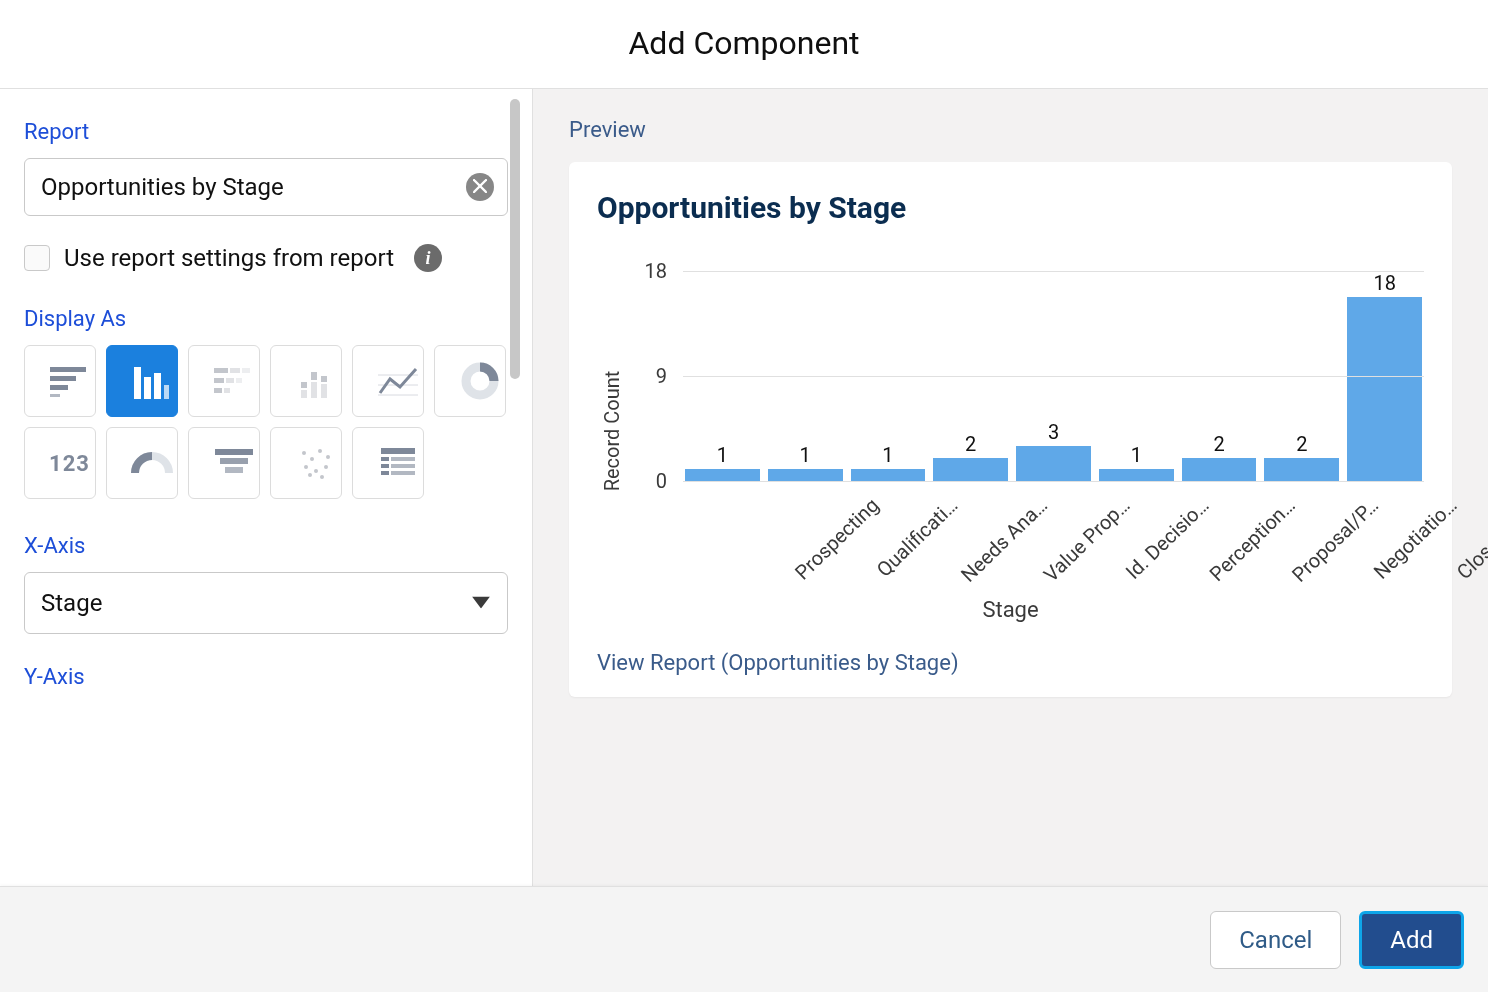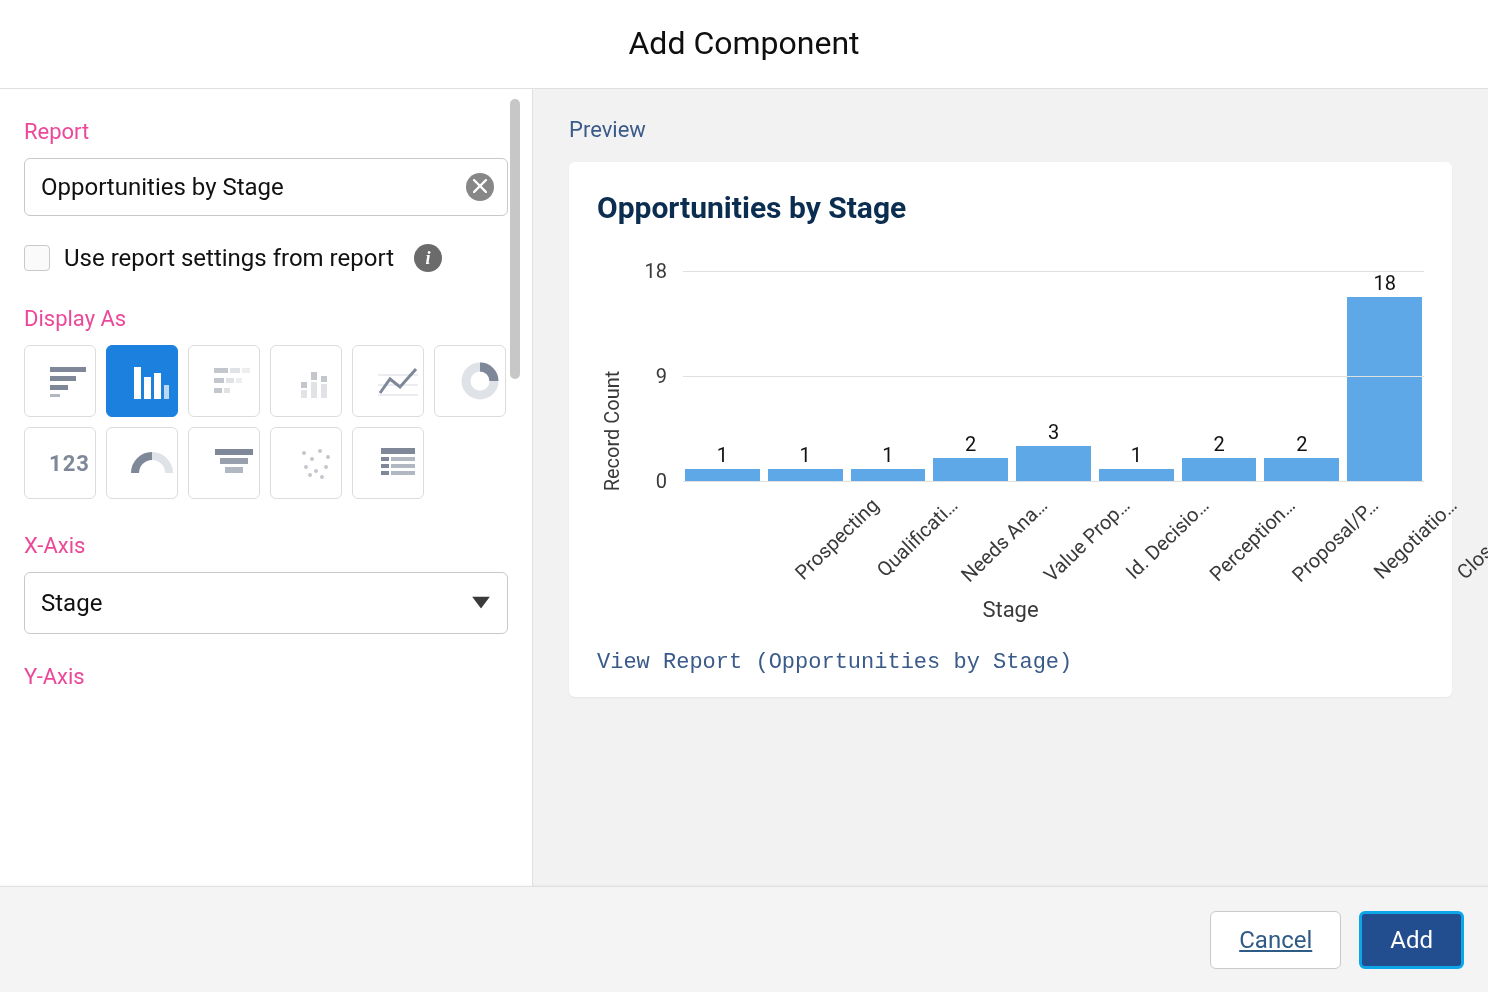--- a/index.html
+++ b/index.html
@@ -19,7 +19,7 @@
 
   .right-panel { flex: 1; background: #f3f2f2; padding: 28px 36px 0 36px; }
 
-  .field-label { font-size: 22px; color: #ec4899; margin-bottom: 14px; display: block; }
+  .field-label { font-size: 22px; color: #1d4ed8; margin-bottom: 14px; display: block; }
 
   .report-input-wrap { position: relative; margin-bottom: 28px; }
   .report-input { width: 100%; height: 58px; border: 1px solid #c9c9c9; border-radius: 6px; padding: 0 50px 0 16px; font-size: 24px; color: #111; background: #fff; }

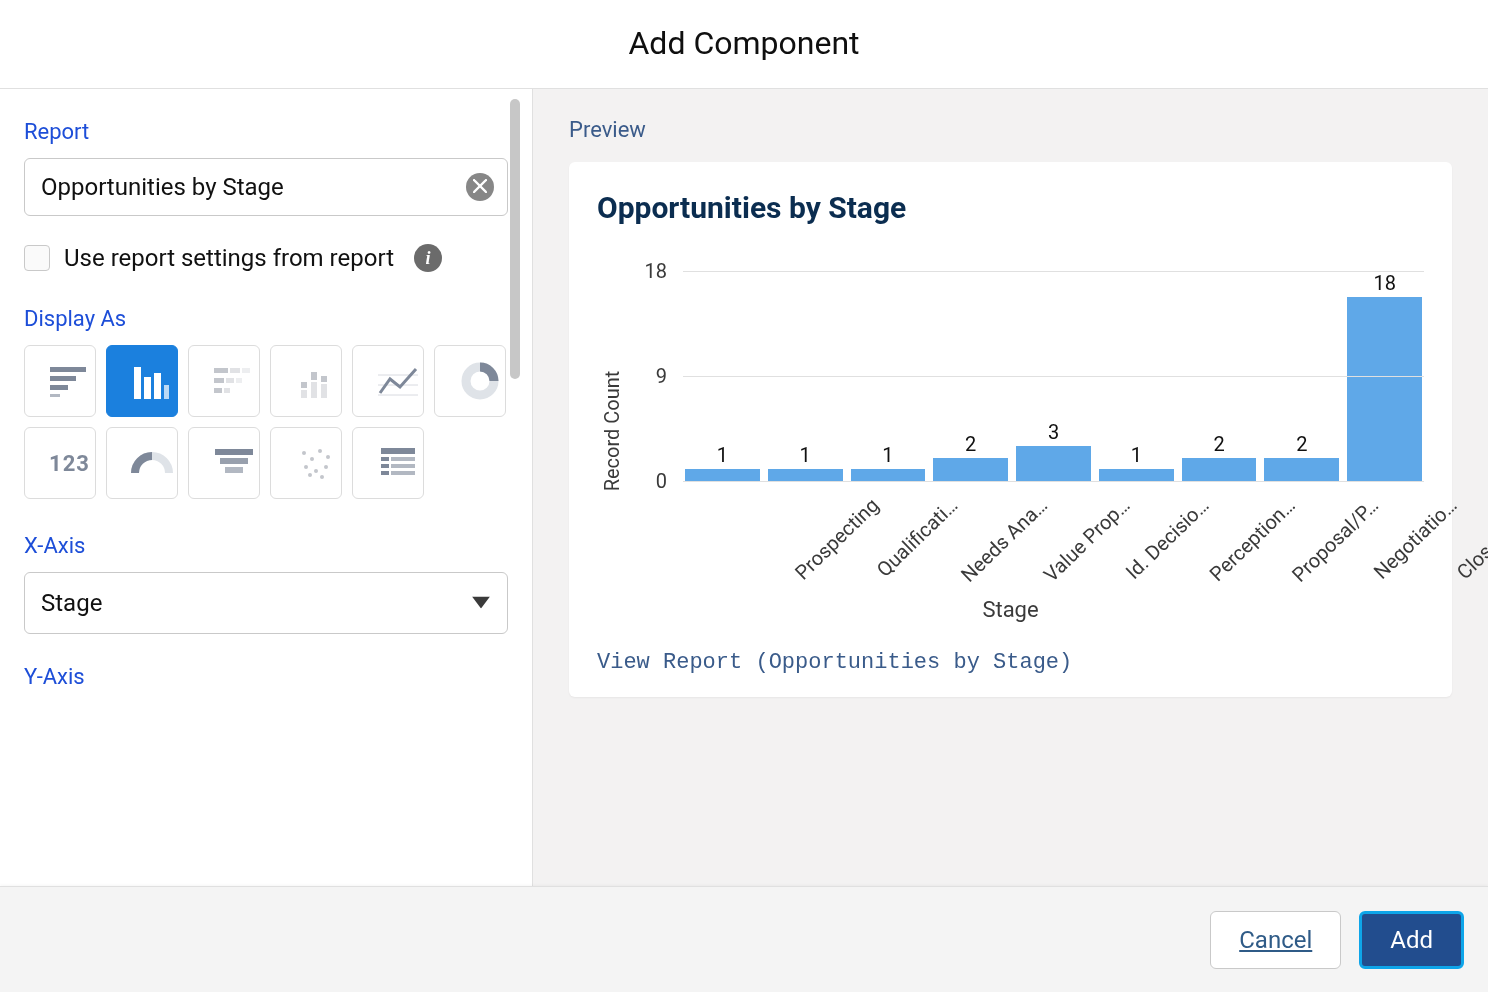--- a/index.html
+++ b/index.html
@@ -63,7 +63,7 @@
   .xtick { flex: 1; position: relative; }
   .xtick span { position: absolute; left: 50%; top: 12px; transform: rotate(-44deg); transform-origin: left top; font-size: 20px; color: #3a3a3a; white-space: nowrap; }
   .xlabel { text-align: center; font-size: 22px; color: #3a3a3a; margin-top: 6px; }
-  .view-report-link { display: inline-block; margin-top: 28px; font-size: 22px; color: #3a5b8a; cursor: pointer; font-family: Liberation Mono, monospace; }
+  .view-report-link { display: inline-block; margin-top: 28px; font-size: 22px; color: #3a5b8a; cursor: pointer; }
 
   .modal-footer { height: 106px; background: #f4f4f4; border-top: 1px solid #e0e0e0; display: flex; justify-content: flex-end; align-items: center; gap: 18px; padding: 0 24px; box-shadow: 0 -1px 3px rgba(0,0,0,0.04); }
   .btn { height: 58px; padding: 0 28px; border-radius: 6px; font-size: 24px; cursor: pointer; display: flex; align-items: center; }

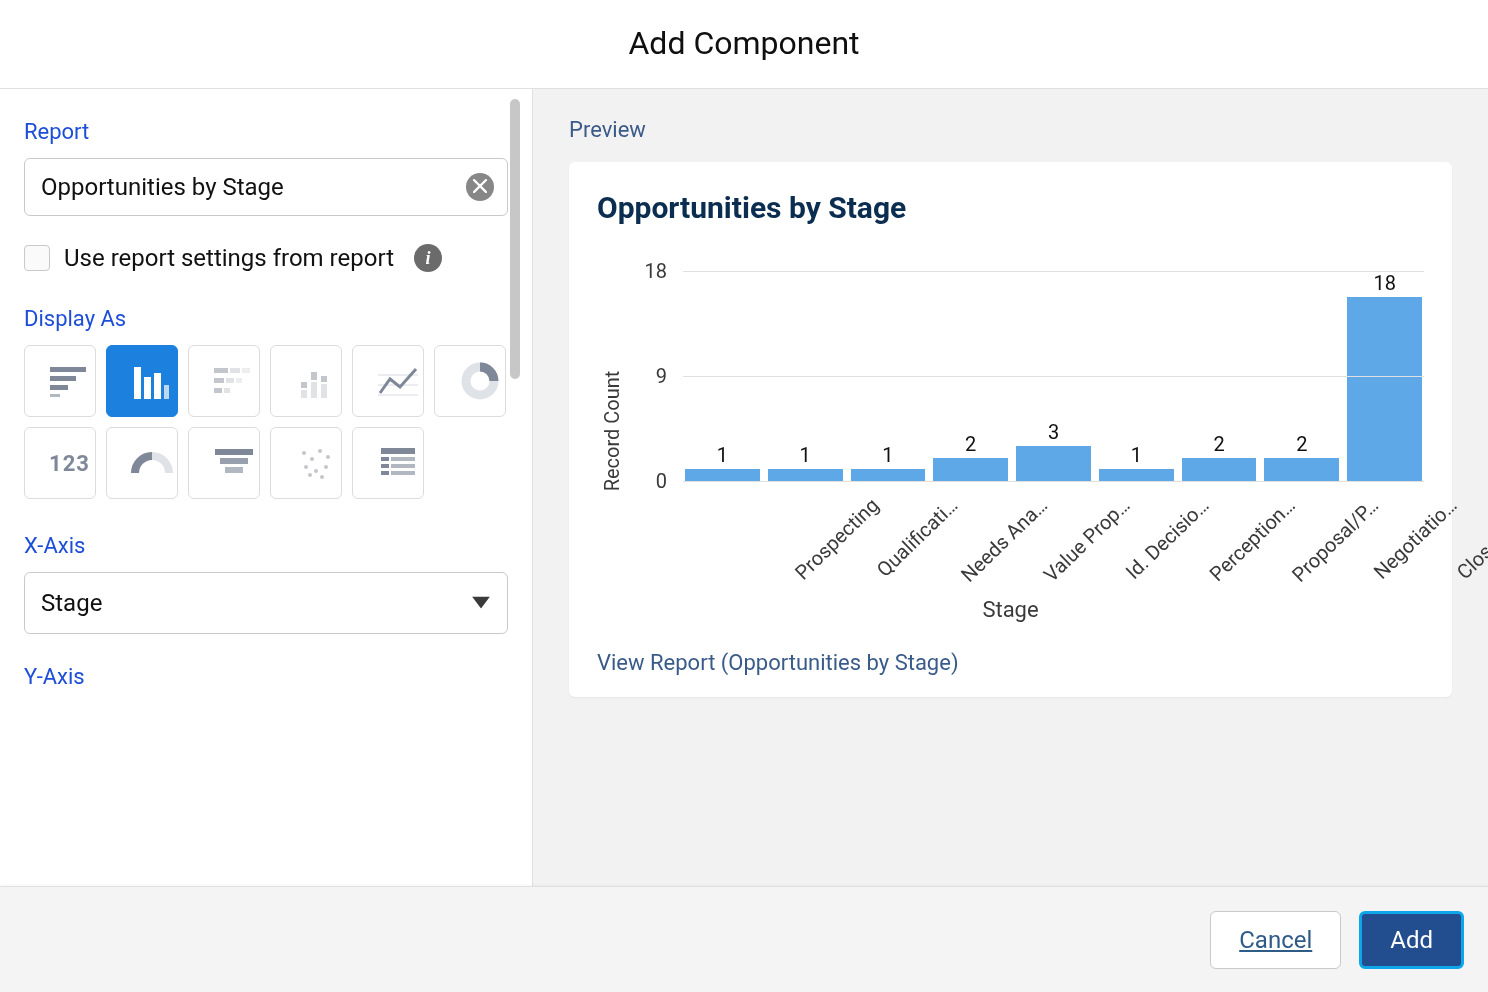--- a/index.html
+++ b/index.html
@@ -67,7 +67,7 @@
 
   .modal-footer { height: 106px; background: #f4f4f4; border-top: 1px solid #e0e0e0; display: flex; justify-content: flex-end; align-items: center; gap: 18px; padding: 0 24px; box-shadow: 0 -1px 3px rgba(0,0,0,0.04); }
   .btn { height: 58px; padding: 0 28px; border-radius: 6px; font-size: 24px; cursor: pointer; display: flex; align-items: center; }
-  .btn-neutral { background: #fff; border: 1px solid #c9c9c9; color: #2f5b87; text-decoration: underline; }
+  .btn-neutral { background: #fff; border: 1px solid #c9c9c9; color: #2f5b87; }
   .btn-primary { background: #224d8e; border: 3px solid #0ea5e9; color: #fff; }
 </style>
 </head>

